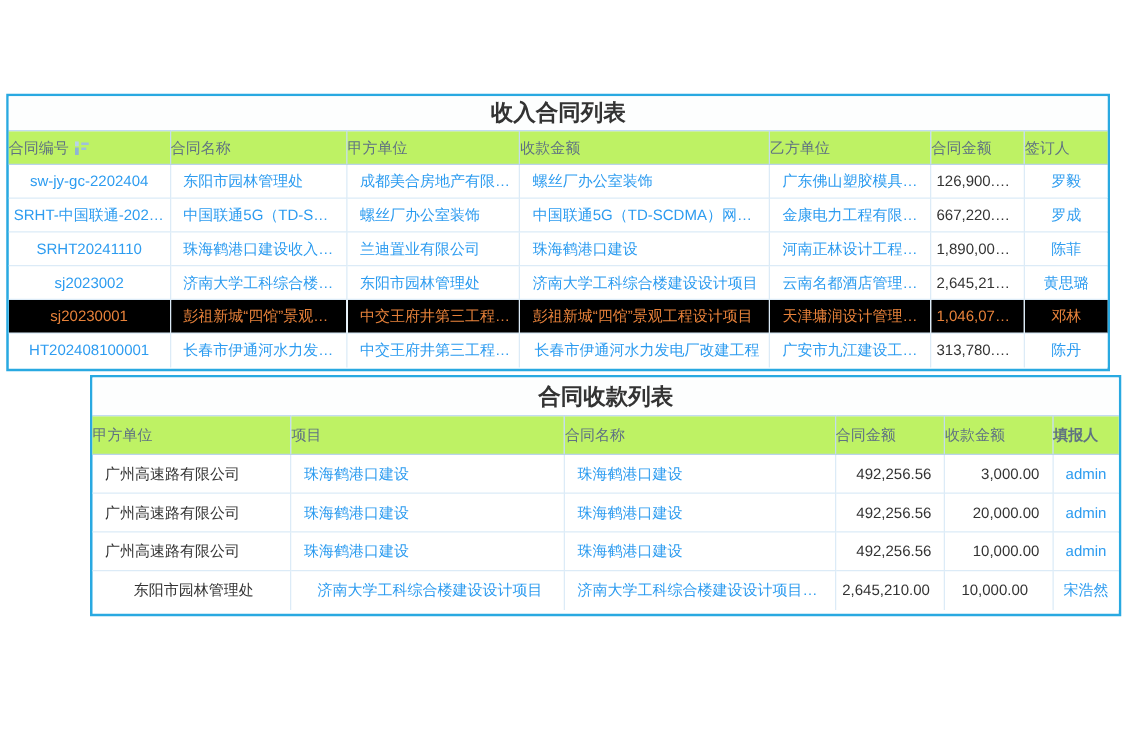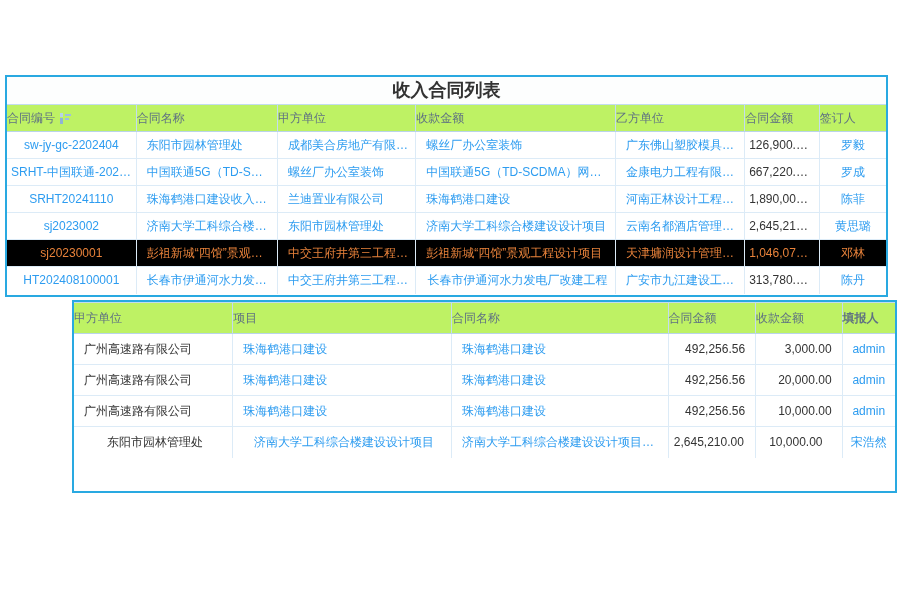--- a/index.html
+++ b/index.html
@@ -139,6 +139,7 @@
   </div>
 
   <div class="panel panel-receipt">
+    <div class="panel-title">合同收款列表</div>
     <table class="grid">
       <thead>
           <tr id="t2-head">

